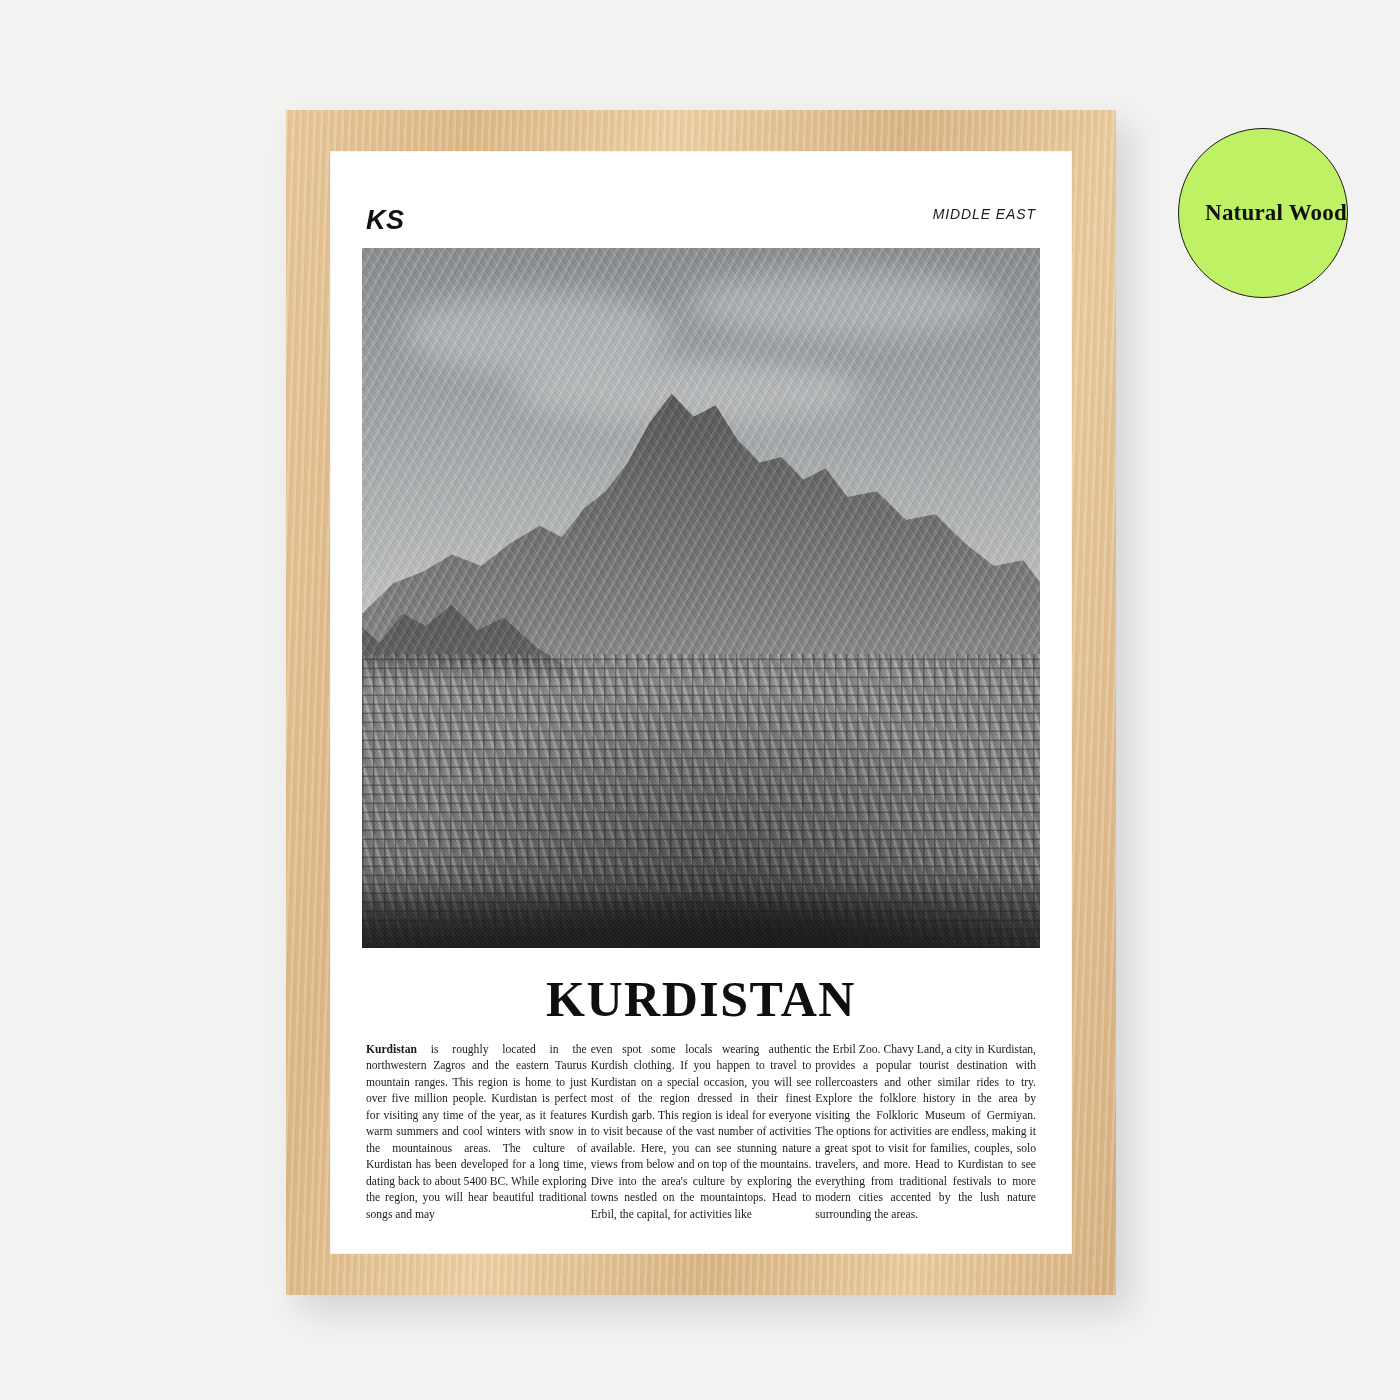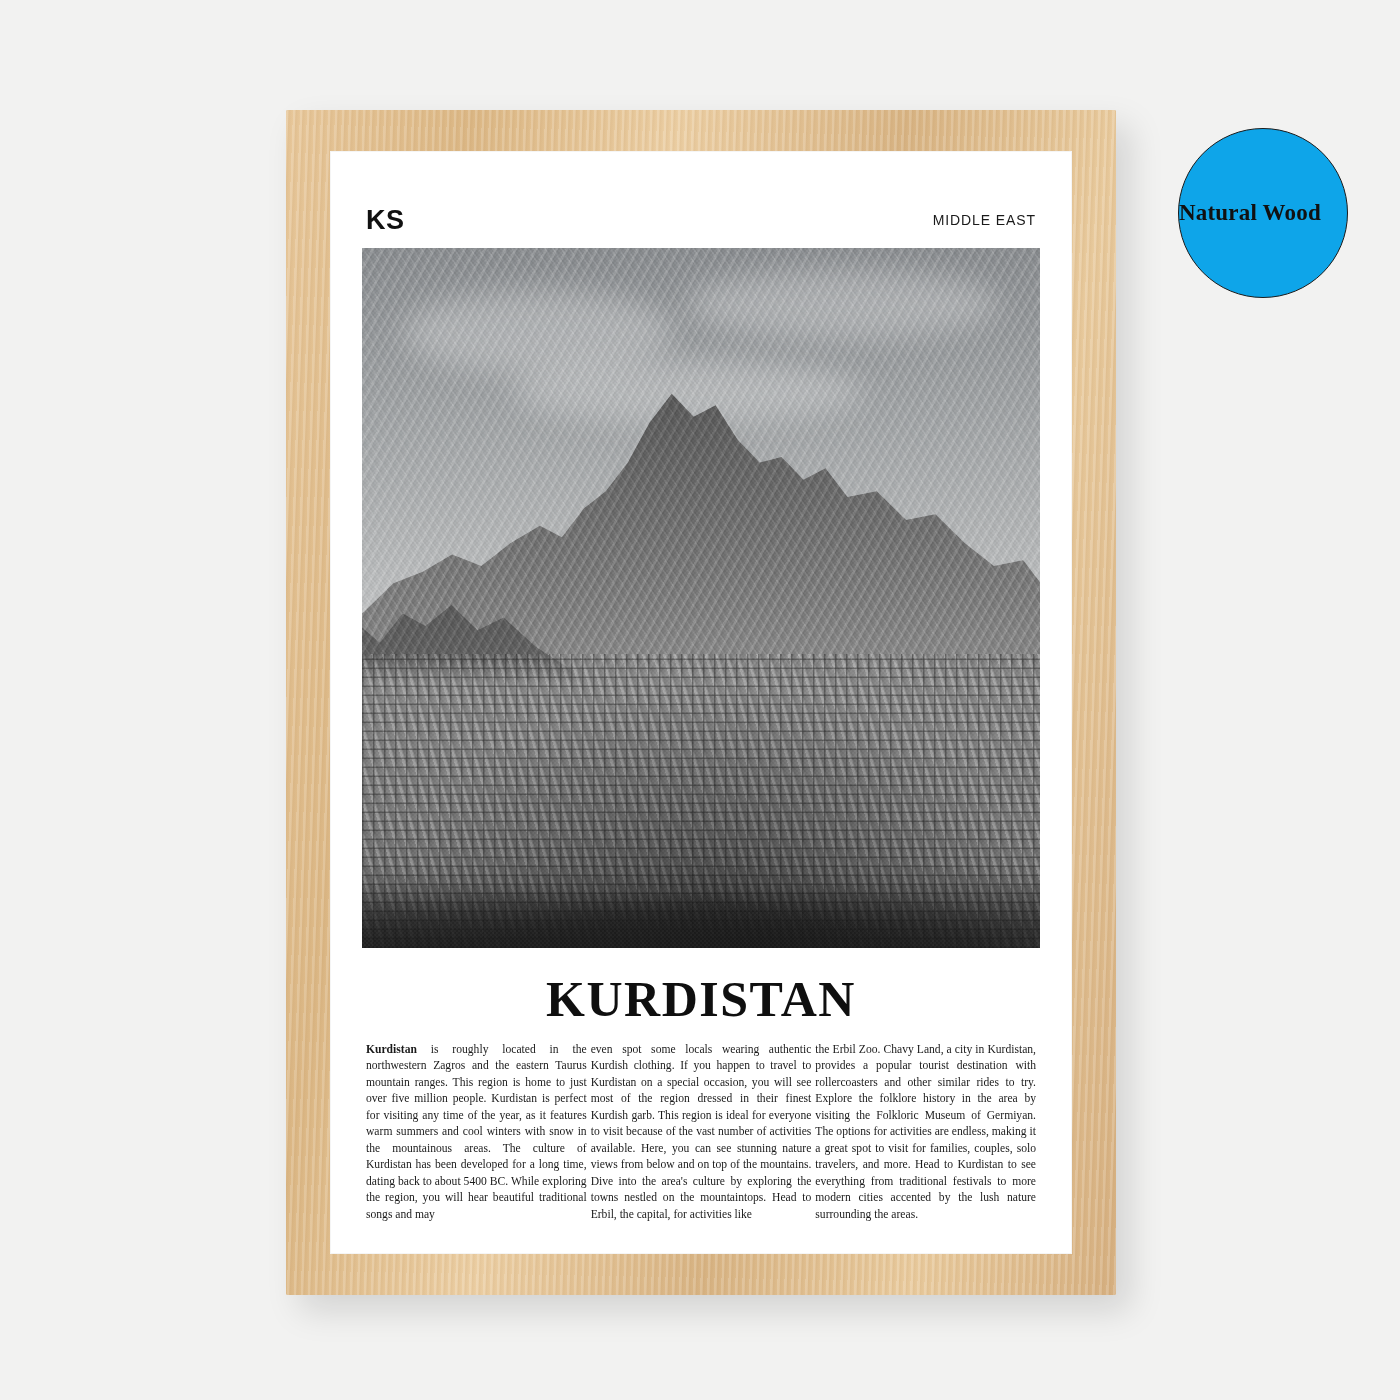--- a/index.html
+++ b/index.html
@@ -93,9 +93,10 @@
   }
   .poster-header {
     display: flex;
-    align-items: center;
+    align-items: flex-start;
     justify-content: space-between;
     padding: 0 4px 6px 4px;
+    font-style: italic;
   }
   .poster-code {
     font-family: "Liberation Sans", sans-serif;

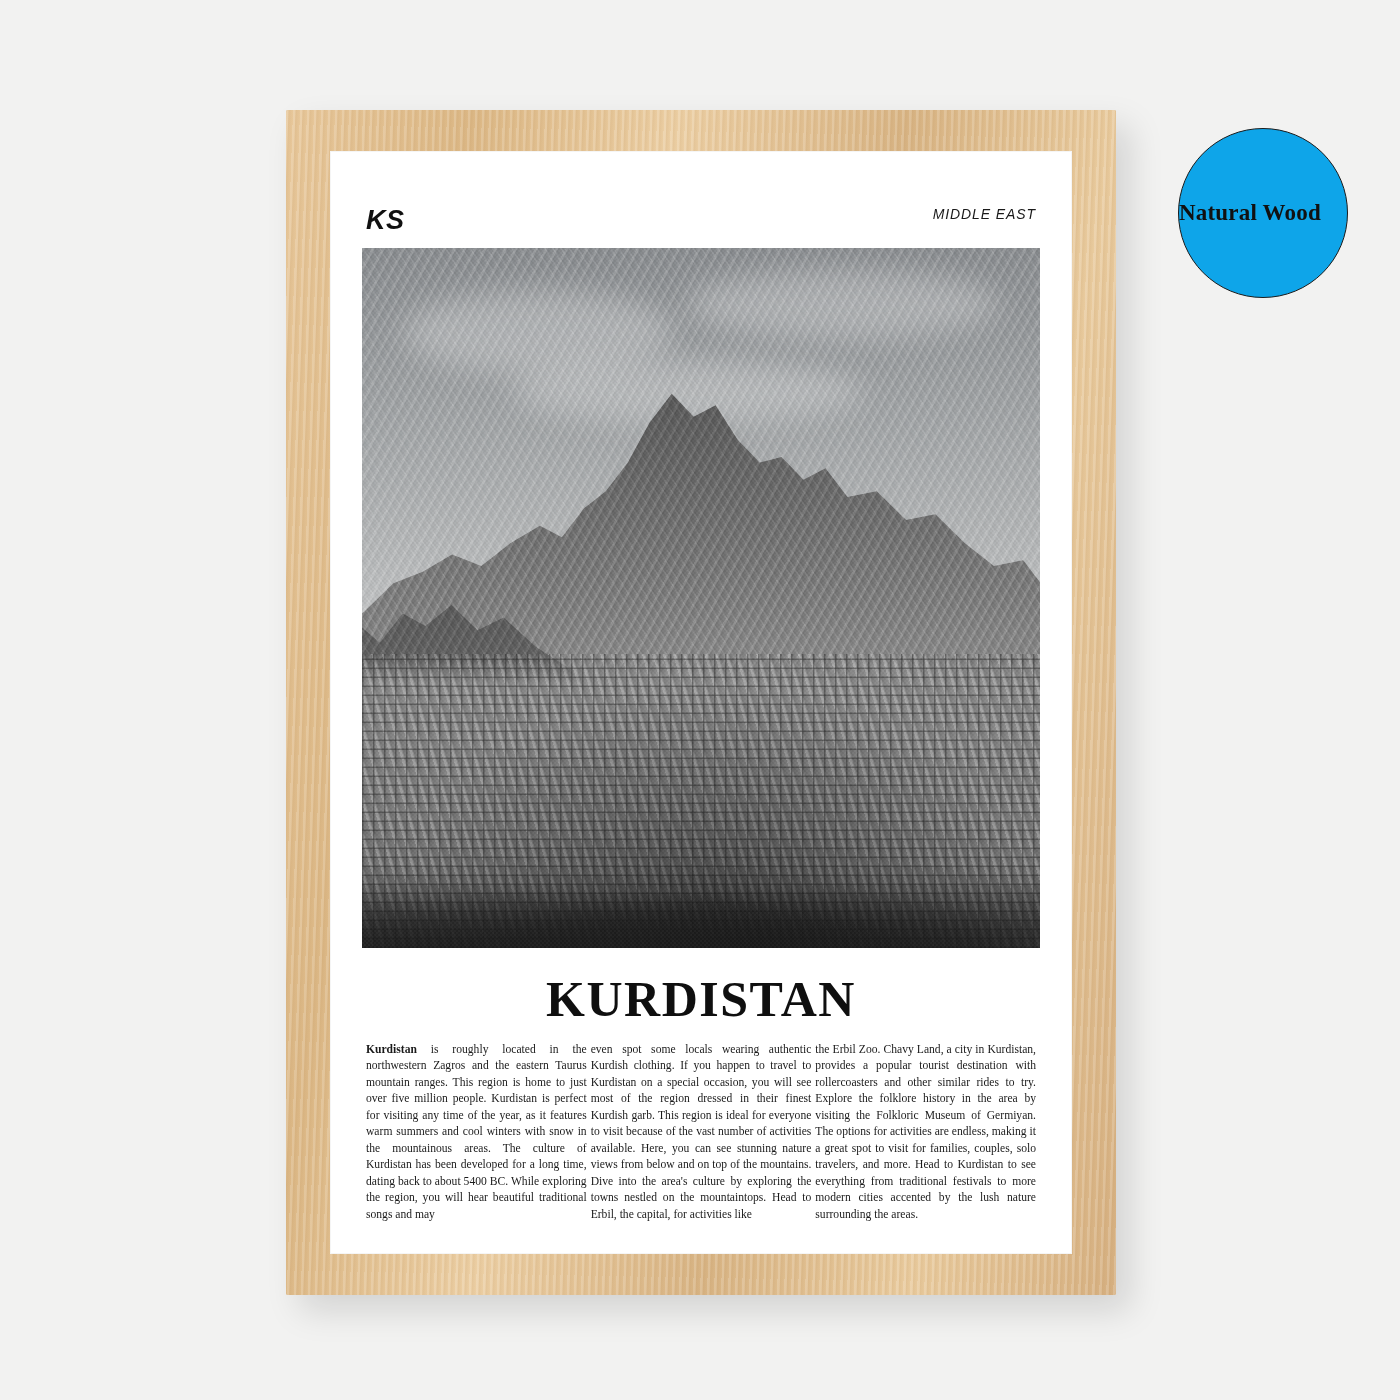--- a/index.html
+++ b/index.html
@@ -24,10 +24,10 @@
     height: 168px;
     border-radius: 50%;
     border: 1.5px solid #1b1b1b;
-    background: #0ea5e9;
+    background: #bef264;
     display: flex;
     align-items: center;
-    justify-content: flex-start;
+    justify-content: flex-end;
     z-index: 5;
   }
   .badge-text {

